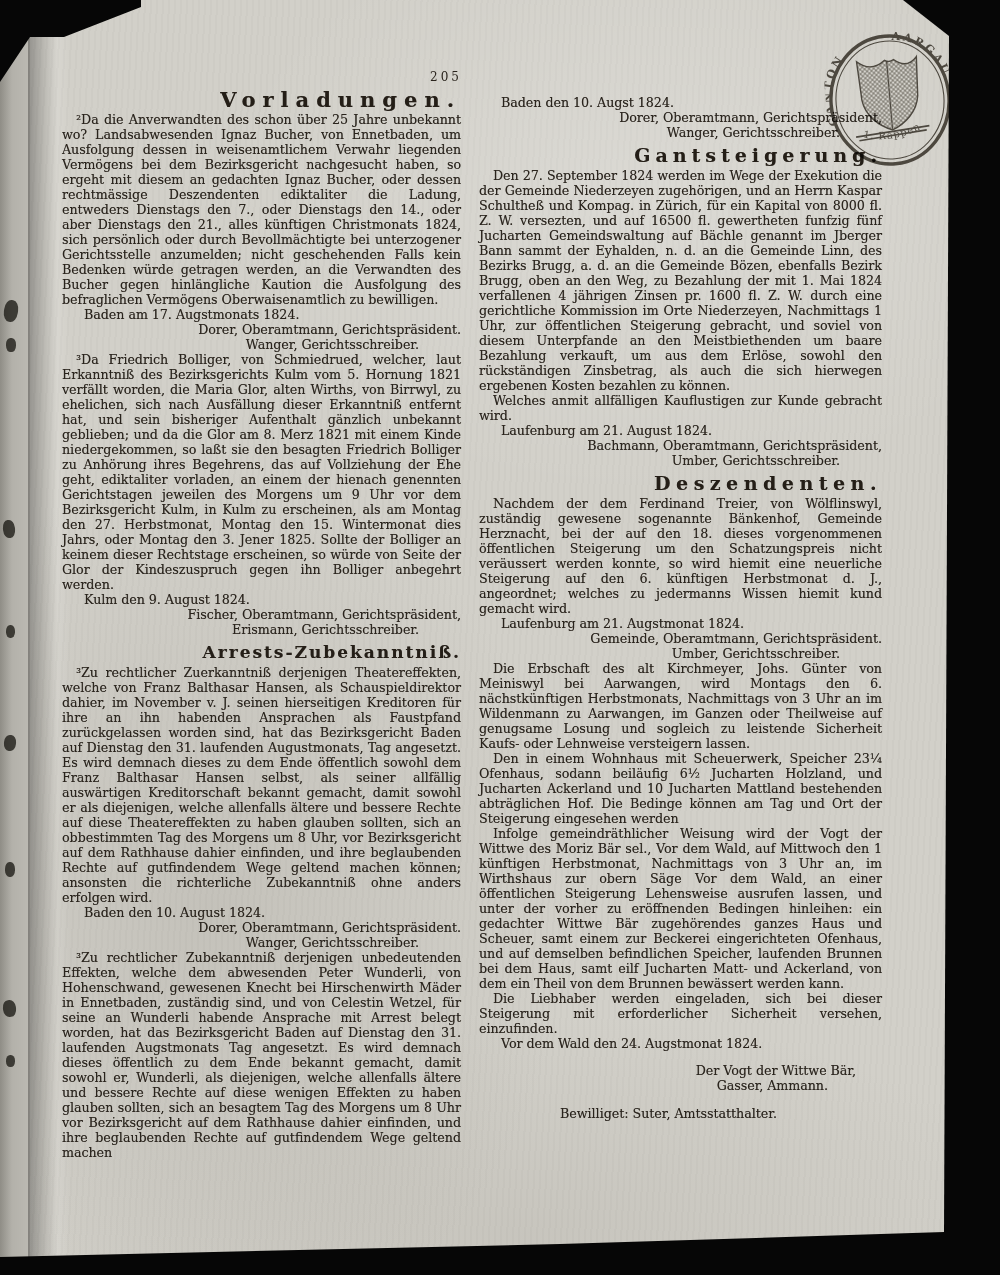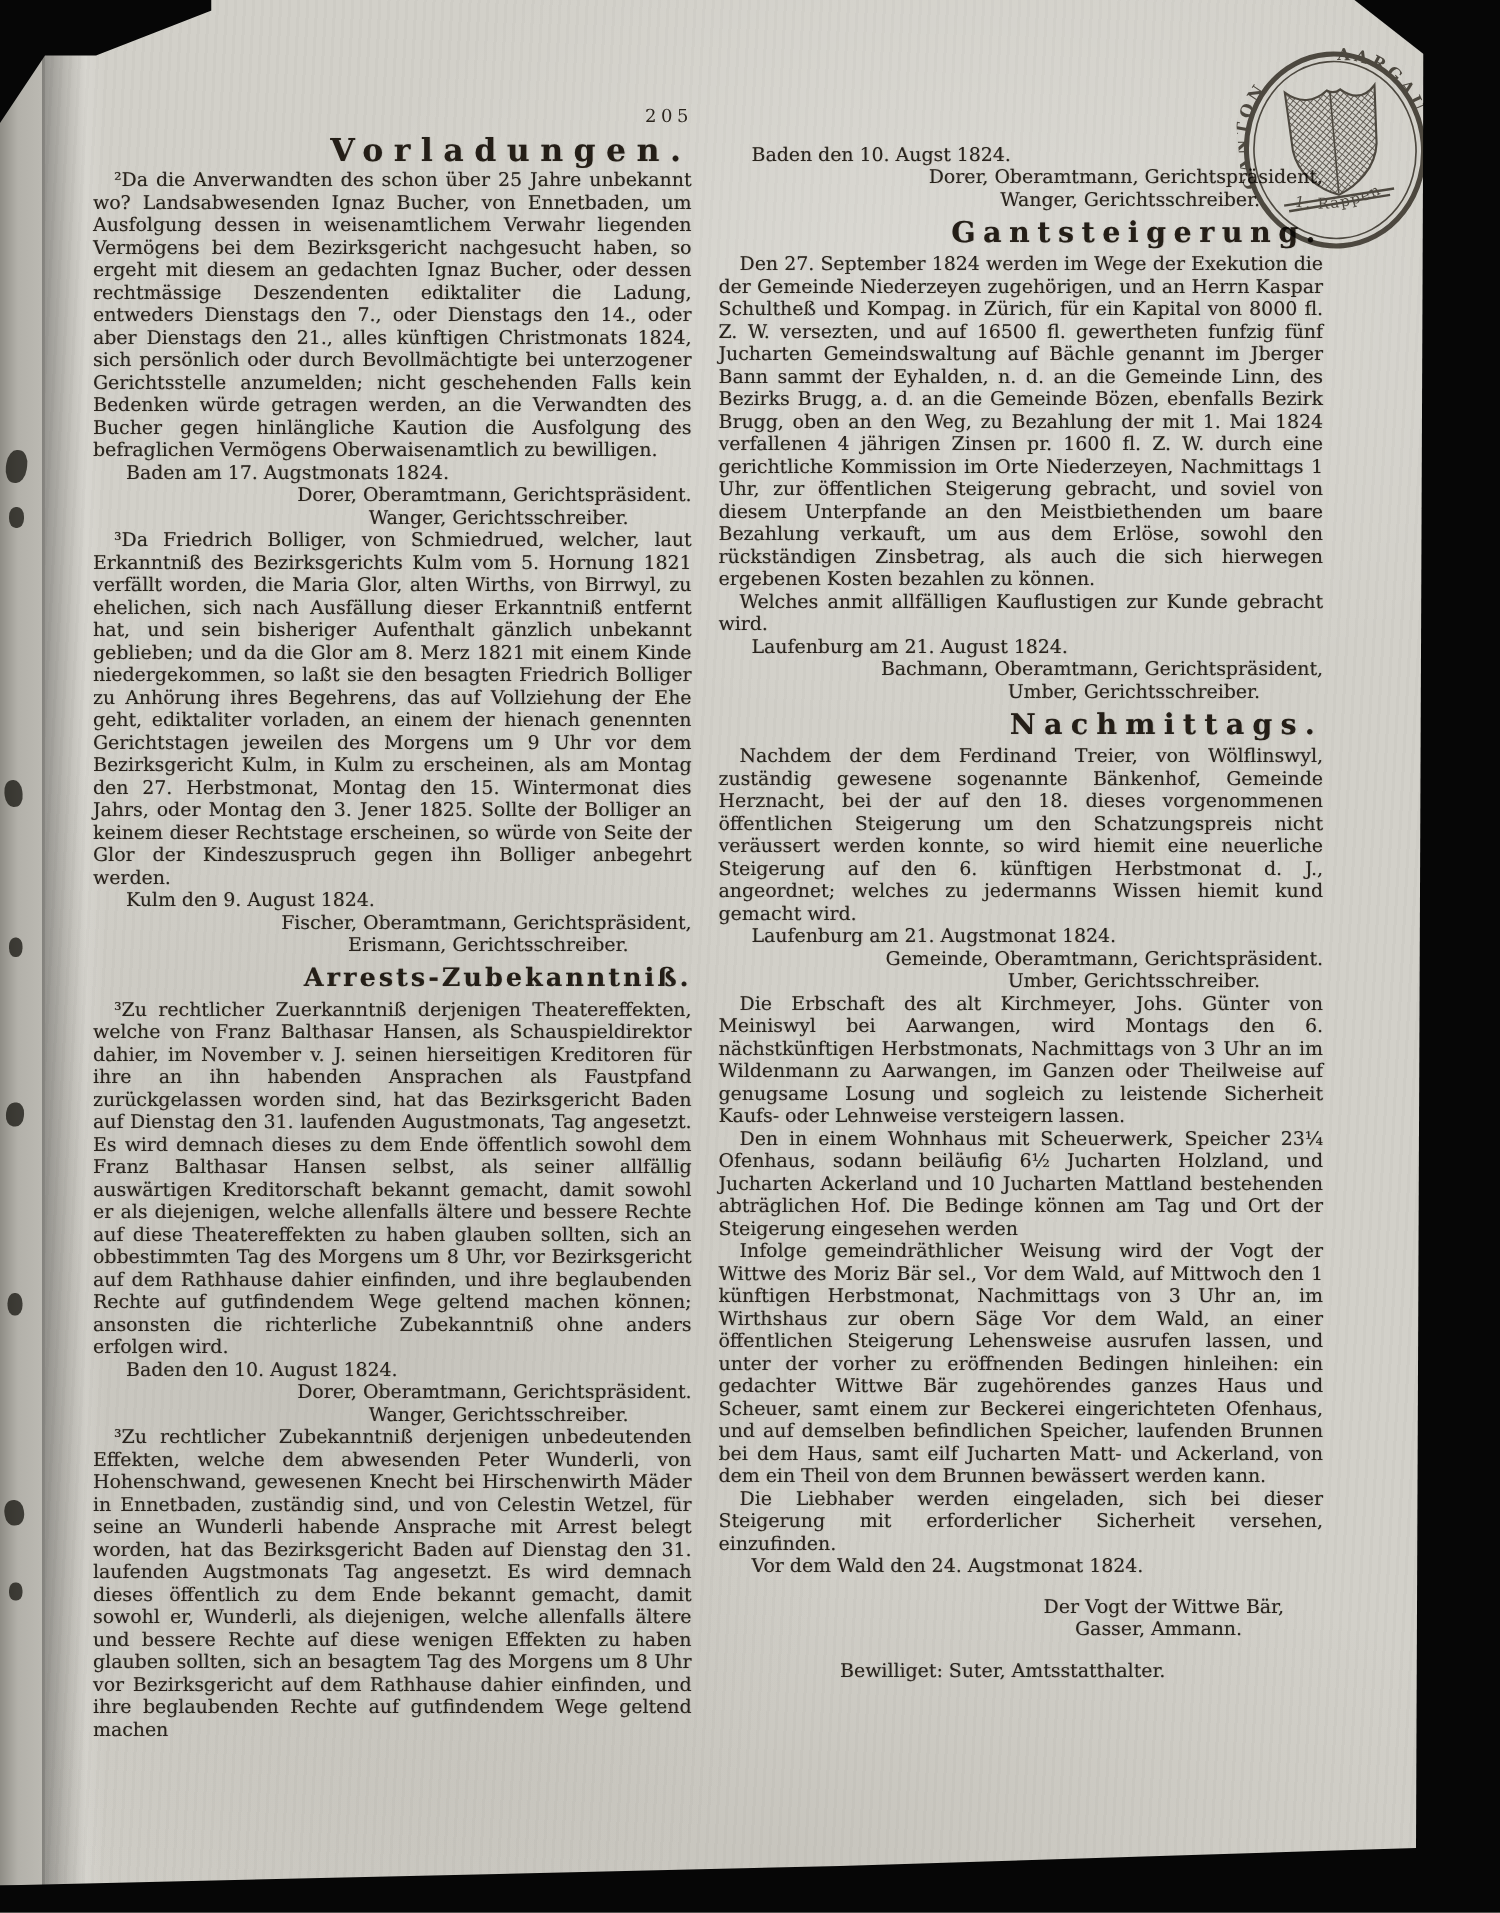--- a/index.html
+++ b/index.html
@@ -131,7 +131,7 @@
       <p class="dateline">Laufenburg am 21. August 1824.</p>
       <p class="sig">Bachmann, Oberamtmann, Gerichtspräsident,</p>
       <p class="sig inner">Umber, Gerichtsschreiber.</p>
-      <h2 class="heading h-steig">Nachmittags.</h2>
+      <h2 class="heading h-steig">Deszendenten.</h2>
       <p class="para">Nachdem der dem Ferdinand Treier, von Wölflinswyl, zuständig gewesene sogenannte Bänkenhof, Gemeinde Herznacht, bei der auf den 18. dieses vorgenommenen öffentlichen Steigerung um den Schatzungspreis nicht veräussert werden konnte, so wird hiemit eine neuerliche Steigerung auf den 6. künftigen Herbstmonat d. J., angeordnet; welches zu jedermanns Wissen hiemit kund gemacht wird.</p>
       <p class="dateline">Laufenburg am 21. Augstmonat 1824.</p>
       <p class="sig">Gemeinde, Oberamtmann, Gerichtspräsident.</p>

